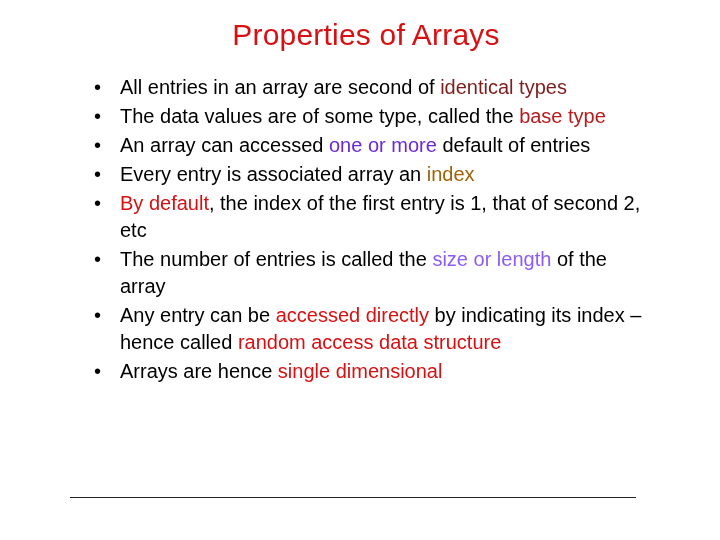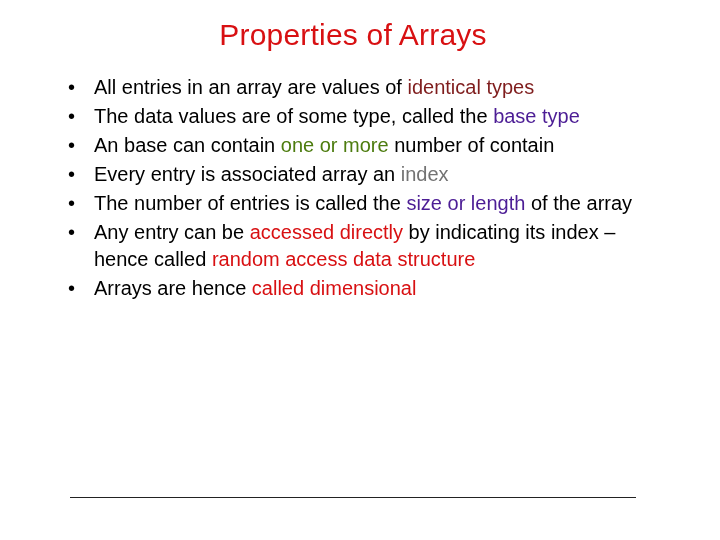--- a/index.html
+++ b/index.html
@@ -16,7 +16,7 @@
     width: 706px;
     height: 540px;
     box-sizing: border-box;
-    padding: 18px 50px 0 50px;
+    padding: 18px 50px 0 76px;
   }
   .title {
     text-align: center;

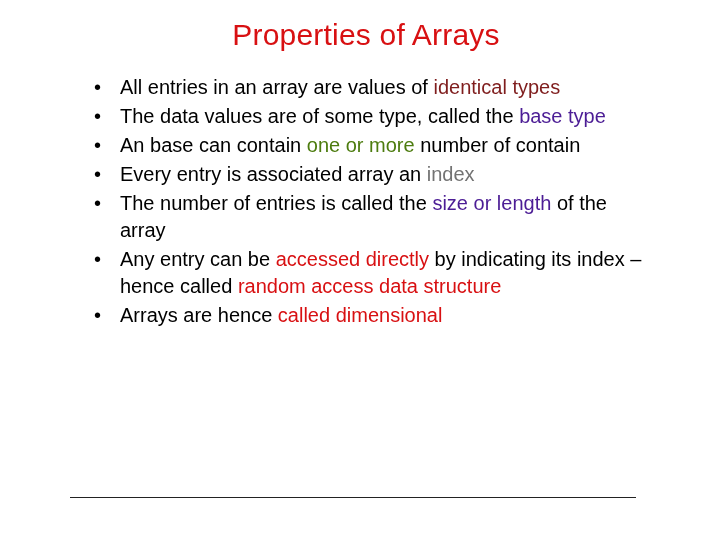--- a/index.html
+++ b/index.html
@@ -63,7 +63,7 @@
   <h1 class="title" data-bind="title" data-bind-attr="style:_accentStyle" style="color:#d81012">Properties of Arrays</h1>
 
   <ul class="bullets">
-    <li><span data-bind="bullets.0.pre">All entries in an array are values of </span><span class="em" data-bind="bullets.0.em" data-bind-attr="style:_accentStyle" style="color:#7f1d1d">identical types</span><span data-bind="bullets.0.post"></span></li>
+    <li><span data-bind="bullets.0.pre">All entries in an array are second of </span><span class="em" data-bind="bullets.0.em" data-bind-attr="style:_accentStyle" style="color:#7f1d1d">identical types</span><span data-bind="bullets.0.post"></span></li>
     <li><span data-bind="bullets.1.pre">The data values are of some type, called the </span><span class="em" data-bind="bullets.1.em" data-bind-attr="style:_accentStyle" style="color:#4c1d95">base type</span><span data-bind="bullets.1.post"></span></li>
     <li><span data-bind="bullets.2.pre">An base can contain </span><span class="em" data-bind="bullets.2.em" data-bind-attr="style:_accentStyle" style="color:#4d7c0f">one or more</span><span data-bind="bullets.2.post"> number of contain</span></li>
     <li><span data-bind="bullets.3.pre">Every entry is associated array an </span><span class="em" data-bind="bullets.3.em" data-bind-attr="style:_accentStyle" style="color:#737373">index</span><span data-bind="bullets.3.post"></span></li>

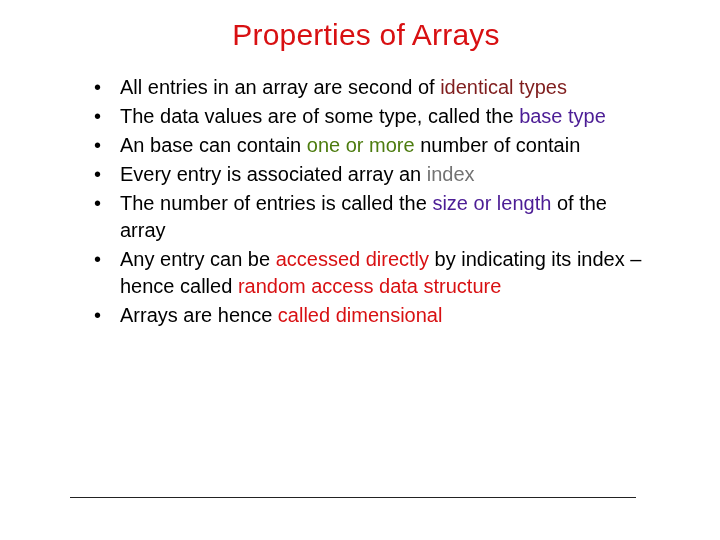--- a/index.html
+++ b/index.html
@@ -64,7 +64,7 @@
 
   <ul class="bullets">
     <li><span data-bind="bullets.0.pre">All entries in an array are second of </span><span class="em" data-bind="bullets.0.em" data-bind-attr="style:_accentStyle" style="color:#7f1d1d">identical types</span><span data-bind="bullets.0.post"></span></li>
-    <li><span data-bind="bullets.1.pre">The data values are of some type, called the </span><span class="em" data-bind="bullets.1.em" data-bind-attr="style:_accentStyle" style="color:#4c1d95">base type</span><span data-bind="bullets.1.post"></span></li>
+    <li><span data-bind="bullets.1.pre">The data values are of some type, called the </span><span class="em" data-bind="bullets.1.em" data-bind-attr="style:_accentStyle" style="color:#b91c1c">base type</span><span data-bind="bullets.1.post"></span></li>
     <li><span data-bind="bullets.2.pre">An base can contain </span><span class="em" data-bind="bullets.2.em" data-bind-attr="style:_accentStyle" style="color:#4d7c0f">one or more</span><span data-bind="bullets.2.post"> number of contain</span></li>
     <li><span data-bind="bullets.3.pre">Every entry is associated array an </span><span class="em" data-bind="bullets.3.em" data-bind-attr="style:_accentStyle" style="color:#737373">index</span><span data-bind="bullets.3.post"></span></li>
     <li><span data-bind="bullets.5.pre">The number of entries is called the </span><span class="em" data-bind="bullets.5.em" data-bind-attr="style:_accentStyle" style="color:#4c1d95">size or length</span><span data-bind="bullets.5.post"> of the array</span></li>

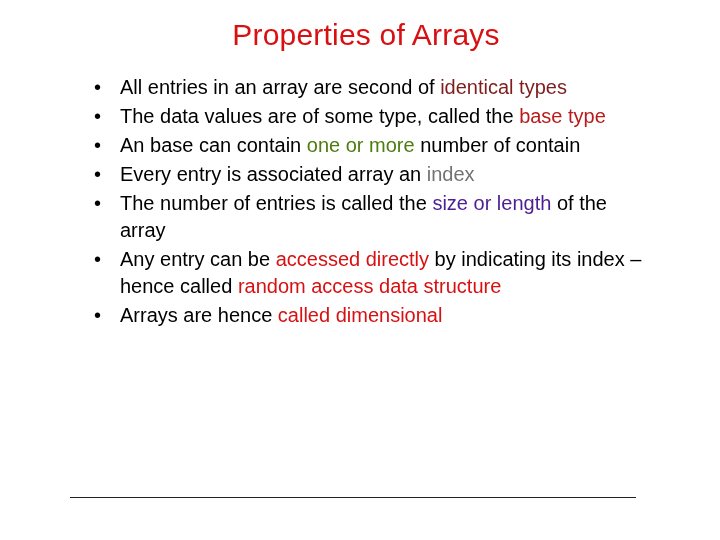--- a/index.html
+++ b/index.html
@@ -65,7 +65,7 @@
   <ul class="bullets">
     <li><span data-bind="bullets.0.pre">All entries in an array are second of </span><span class="em" data-bind="bullets.0.em" data-bind-attr="style:_accentStyle" style="color:#7f1d1d">identical types</span><span data-bind="bullets.0.post"></span></li>
     <li><span data-bind="bullets.1.pre">The data values are of some type, called the </span><span class="em" data-bind="bullets.1.em" data-bind-attr="style:_accentStyle" style="color:#b91c1c">base type</span><span data-bind="bullets.1.post"></span></li>
-    <li><span data-bind="bullets.2.pre">An base can contain </span><span class="em" data-bind="bullets.2.em" data-bind-attr="style:_accentStyle" style="color:#4d7c0f">one or more</span><span data-bind="bullets.2.post"> number of contain</span></li>
+    <li><span data-bind="bullets.2.pre">An array can accessed </span><span class="em" data-bind="bullets.2.em" data-bind-attr="style:_accentStyle" style="color:#4d7c0f">one or more</span><span data-bind="bullets.2.post"> number of contain</span></li>
     <li><span data-bind="bullets.3.pre">Every entry is associated array an </span><span class="em" data-bind="bullets.3.em" data-bind-attr="style:_accentStyle" style="color:#737373">index</span><span data-bind="bullets.3.post"></span></li>
     <li><span data-bind="bullets.5.pre">The number of entries is called the </span><span class="em" data-bind="bullets.5.em" data-bind-attr="style:_accentStyle" style="color:#4c1d95">size or length</span><span data-bind="bullets.5.post"> of the array</span></li>
     <li><span data-bind="bullets.6.pre">Any entry can be </span><span class="em" data-bind="bullets.6.em" data-bind-attr="style:_accentStyle" style="color:#d81012">accessed directly</span><span data-bind="bullets.6.post"> by indicating its index – hence called </span><span class="em" data-bind="bullets.6.em2" data-bind-attr="style:_accentStyle" style="color:#d81012">random access data structure</span></li>

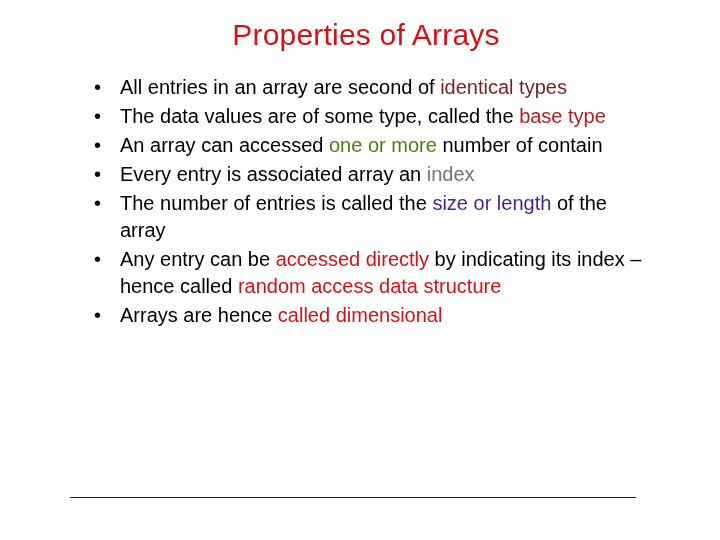--- a/index.html
+++ b/index.html
@@ -65,7 +65,7 @@
   <ul class="bullets">
     <li><span data-bind="bullets.0.pre">All entries in an array are second of </span><span class="em" data-bind="bullets.0.em" data-bind-attr="style:_accentStyle" style="color:#7f1d1d">identical types</span><span data-bind="bullets.0.post"></span></li>
     <li><span data-bind="bullets.1.pre">The data values are of some type, called the </span><span class="em" data-bind="bullets.1.em" data-bind-attr="style:_accentStyle" style="color:#b91c1c">base type</span><span data-bind="bullets.1.post"></span></li>
-    <li><span data-bind="bullets.2.pre">An array can accessed </span><span class="em" data-bind="bullets.2.em" data-bind-attr="style:_accentStyle" style="color:#4d7c0f">one or more</span><span data-bind="bullets.2.post"> number of contain</span></li>
+    <li><span data-bind="bullets.2.pre">An array can accessed </span><span class="em" data-bind="bullets.2.em" data-bind-attr="style:_accentStyle" style="color:#6d28d9">one or more</span><span data-bind="bullets.2.post"> number of contain</span></li>
     <li><span data-bind="bullets.3.pre">Every entry is associated array an </span><span class="em" data-bind="bullets.3.em" data-bind-attr="style:_accentStyle" style="color:#737373">index</span><span data-bind="bullets.3.post"></span></li>
     <li><span data-bind="bullets.5.pre">The number of entries is called the </span><span class="em" data-bind="bullets.5.em" data-bind-attr="style:_accentStyle" style="color:#4c1d95">size or length</span><span data-bind="bullets.5.post"> of the array</span></li>
     <li><span data-bind="bullets.6.pre">Any entry can be </span><span class="em" data-bind="bullets.6.em" data-bind-attr="style:_accentStyle" style="color:#d81012">accessed directly</span><span data-bind="bullets.6.post"> by indicating its index – hence called </span><span class="em" data-bind="bullets.6.em2" data-bind-attr="style:_accentStyle" style="color:#d81012">random access data structure</span></li>

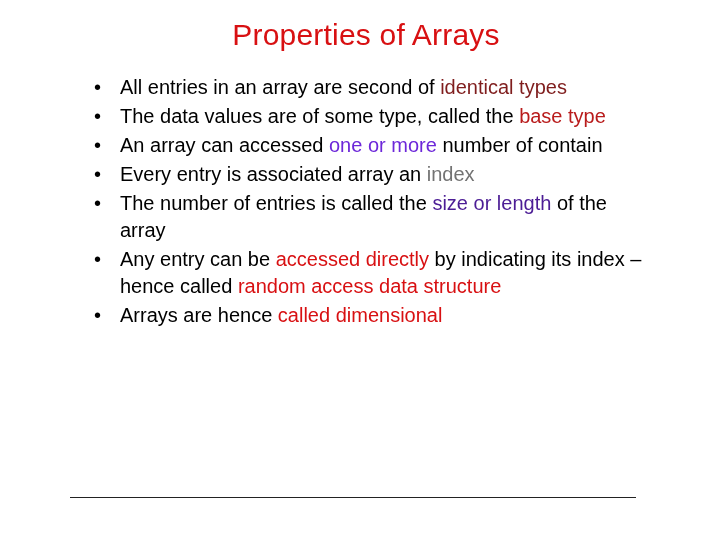--- a/index.html
+++ b/index.html
@@ -65,7 +65,7 @@
   <ul class="bullets">
     <li><span data-bind="bullets.0.pre">All entries in an array are second of </span><span class="em" data-bind="bullets.0.em" data-bind-attr="style:_accentStyle" style="color:#7f1d1d">identical types</span><span data-bind="bullets.0.post"></span></li>
     <li><span data-bind="bullets.1.pre">The data values are of some type, called the </span><span class="em" data-bind="bullets.1.em" data-bind-attr="style:_accentStyle" style="color:#b91c1c">base type</span><span data-bind="bullets.1.post"></span></li>
-    <li><span data-bind="bullets.2.pre">An array can accessed </span><span class="em" data-bind="bullets.2.em" data-bind-attr="style:_accentStyle" style="color:#6d28d9">one or more</span><span data-bind="bullets.2.post"> number of contain</span></li>
+    <li><span data-bind="bullets.2.pre">An array can accessed </span><span class="em" data-bind="bullets.2.em" data-bind-attr="style:_accentStyle" style="color:#6d28d9">one or more</span><span data-bind="bullets.2.post"> default of entries</span></li>
     <li><span data-bind="bullets.3.pre">Every entry is associated array an </span><span class="em" data-bind="bullets.3.em" data-bind-attr="style:_accentStyle" style="color:#737373">index</span><span data-bind="bullets.3.post"></span></li>
     <li><span data-bind="bullets.5.pre">The number of entries is called the </span><span class="em" data-bind="bullets.5.em" data-bind-attr="style:_accentStyle" style="color:#4c1d95">size or length</span><span data-bind="bullets.5.post"> of the array</span></li>
     <li><span data-bind="bullets.6.pre">Any entry can be </span><span class="em" data-bind="bullets.6.em" data-bind-attr="style:_accentStyle" style="color:#d81012">accessed directly</span><span data-bind="bullets.6.post"> by indicating its index – hence called </span><span class="em" data-bind="bullets.6.em2" data-bind-attr="style:_accentStyle" style="color:#d81012">random access data structure</span></li>

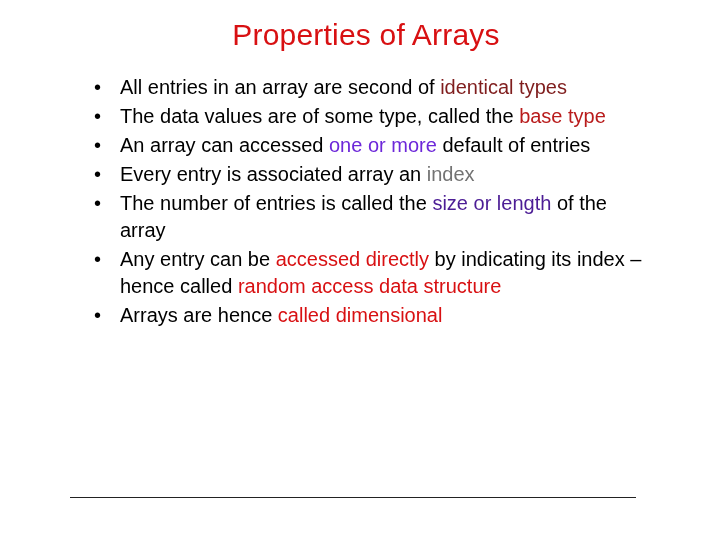--- a/index.html
+++ b/index.html
@@ -66,7 +66,7 @@
     <li><span data-bind="bullets.0.pre">All entries in an array are second of </span><span class="em" data-bind="bullets.0.em" data-bind-attr="style:_accentStyle" style="color:#7f1d1d">identical types</span><span data-bind="bullets.0.post"></span></li>
     <li><span data-bind="bullets.1.pre">The data values are of some type, called the </span><span class="em" data-bind="bullets.1.em" data-bind-attr="style:_accentStyle" style="color:#b91c1c">base type</span><span data-bind="bullets.1.post"></span></li>
     <li><span data-bind="bullets.2.pre">An array can accessed </span><span class="em" data-bind="bullets.2.em" data-bind-attr="style:_accentStyle" style="color:#6d28d9">one or more</span><span data-bind="bullets.2.post"> default of entries</span></li>
-    <li><span data-bind="bullets.3.pre">Every entry is associated array an </span><span class="em" data-bind="bullets.3.em" data-bind-attr="style:_accentStyle" style="color:#737373">index</span><span data-bind="bullets.3.post"></span></li>
+    <li><span data-bind="bullets.3.pre">Every entry is associated array an </span><span class="em" data-bind="bullets.3.em" data-bind-attr="style:_accentStyle" style="color:#a16207">index</span><span data-bind="bullets.3.post"></span></li>
     <li><span data-bind="bullets.5.pre">The number of entries is called the </span><span class="em" data-bind="bullets.5.em" data-bind-attr="style:_accentStyle" style="color:#4c1d95">size or length</span><span data-bind="bullets.5.post"> of the array</span></li>
     <li><span data-bind="bullets.6.pre">Any entry can be </span><span class="em" data-bind="bullets.6.em" data-bind-attr="style:_accentStyle" style="color:#d81012">accessed directly</span><span data-bind="bullets.6.post"> by indicating its index – hence called </span><span class="em" data-bind="bullets.6.em2" data-bind-attr="style:_accentStyle" style="color:#d81012">random access data structure</span></li>
     <li><span data-bind="bullets.7.pre">Arrays are hence  </span><span class="em" data-bind="bullets.7.em" data-bind-attr="style:_accentStyle" style="color:#d81012">called dimensional</span><span data-bind="bullets.7.post"></span></li>

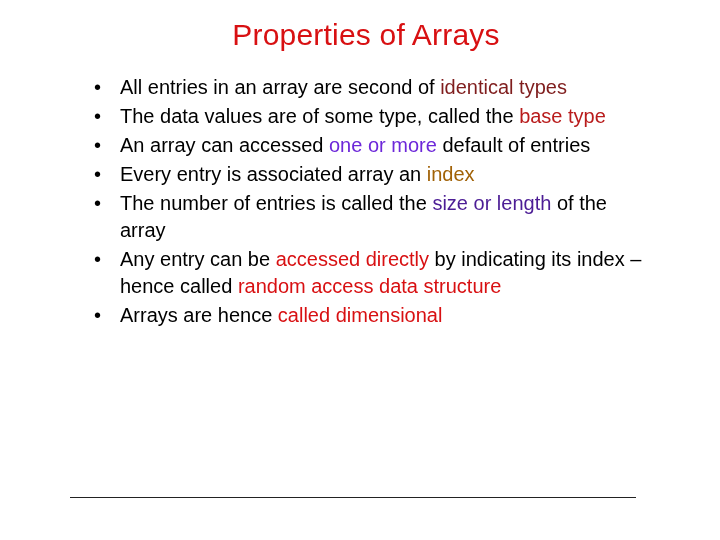--- a/index.html
+++ b/index.html
@@ -67,6 +67,7 @@
     <li><span data-bind="bullets.1.pre">The data values are of some type, called the </span><span class="em" data-bind="bullets.1.em" data-bind-attr="style:_accentStyle" style="color:#b91c1c">base type</span><span data-bind="bullets.1.post"></span></li>
     <li><span data-bind="bullets.2.pre">An array can accessed </span><span class="em" data-bind="bullets.2.em" data-bind-attr="style:_accentStyle" style="color:#6d28d9">one or more</span><span data-bind="bullets.2.post"> default of entries</span></li>
     <li><span data-bind="bullets.3.pre">Every entry is associated array an </span><span class="em" data-bind="bullets.3.em" data-bind-attr="style:_accentStyle" style="color:#a16207">index</span><span data-bind="bullets.3.post"></span></li>
+    <li><span data-bind="bullets.4.pre"></span><span class="em" data-bind="bullets.4.em" data-bind-attr="style:_accentStyle" style="color:#d81012">By default</span><span data-bind="bullets.4.post">, the index of the first entry is 1, that of second 2, etc</span></li>
     <li><span data-bind="bullets.5.pre">The number of entries is called the </span><span class="em" data-bind="bullets.5.em" data-bind-attr="style:_accentStyle" style="color:#4c1d95">size or length</span><span data-bind="bullets.5.post"> of the array</span></li>
     <li><span data-bind="bullets.6.pre">Any entry can be </span><span class="em" data-bind="bullets.6.em" data-bind-attr="style:_accentStyle" style="color:#d81012">accessed directly</span><span data-bind="bullets.6.post"> by indicating its index – hence called </span><span class="em" data-bind="bullets.6.em2" data-bind-attr="style:_accentStyle" style="color:#d81012">random access data structure</span></li>
     <li><span data-bind="bullets.7.pre">Arrays are hence  </span><span class="em" data-bind="bullets.7.em" data-bind-attr="style:_accentStyle" style="color:#d81012">called dimensional</span><span data-bind="bullets.7.post"></span></li>

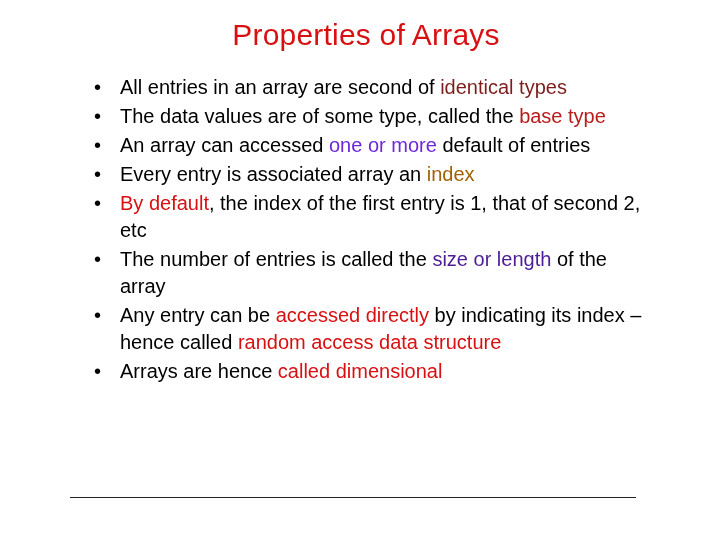--- a/index.html
+++ b/index.html
@@ -68,7 +68,7 @@
     <li><span data-bind="bullets.2.pre">An array can accessed </span><span class="em" data-bind="bullets.2.em" data-bind-attr="style:_accentStyle" style="color:#6d28d9">one or more</span><span data-bind="bullets.2.post"> default of entries</span></li>
     <li><span data-bind="bullets.3.pre">Every entry is associated array an </span><span class="em" data-bind="bullets.3.em" data-bind-attr="style:_accentStyle" style="color:#a16207">index</span><span data-bind="bullets.3.post"></span></li>
     <li><span data-bind="bullets.4.pre"></span><span class="em" data-bind="bullets.4.em" data-bind-attr="style:_accentStyle" style="color:#d81012">By default</span><span data-bind="bullets.4.post">, the index of the first entry is 1, that of second 2, etc</span></li>
-    <li><span data-bind="bullets.5.pre">The number of entries is called the </span><span class="em" data-bind="bullets.5.em" data-bind-attr="style:_accentStyle" style="color:#4c1d95">size or length</span><span data-bind="bullets.5.post"> of the array</span></li>
+    <li><span data-bind="bullets.5.pre">The number of entries is called the </span><span class="em" data-bind="bullets.5.em" data-bind-attr="style:_accentStyle" style="color:#8b5cf6">size or length</span><span data-bind="bullets.5.post"> of the array</span></li>
     <li><span data-bind="bullets.6.pre">Any entry can be </span><span class="em" data-bind="bullets.6.em" data-bind-attr="style:_accentStyle" style="color:#d81012">accessed directly</span><span data-bind="bullets.6.post"> by indicating its index – hence called </span><span class="em" data-bind="bullets.6.em2" data-bind-attr="style:_accentStyle" style="color:#d81012">random access data structure</span></li>
     <li><span data-bind="bullets.7.pre">Arrays are hence  </span><span class="em" data-bind="bullets.7.em" data-bind-attr="style:_accentStyle" style="color:#d81012">called dimensional</span><span data-bind="bullets.7.post"></span></li>
   </ul>

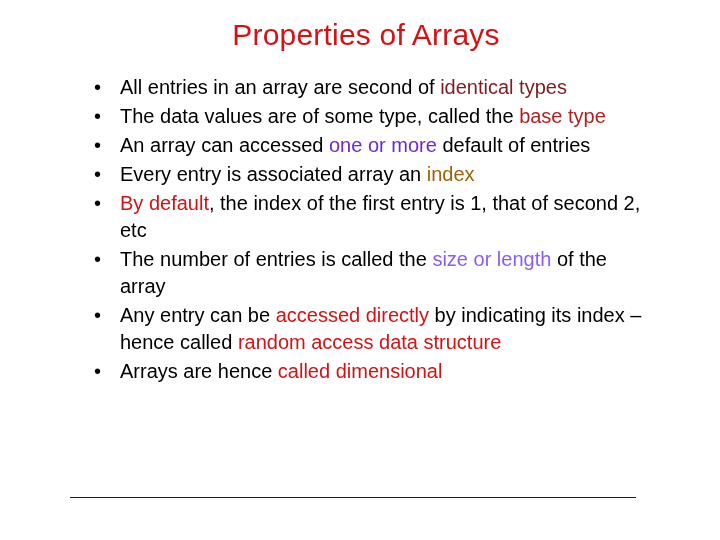--- a/index.html
+++ b/index.html
@@ -70,7 +70,7 @@
     <li><span data-bind="bullets.4.pre"></span><span class="em" data-bind="bullets.4.em" data-bind-attr="style:_accentStyle" style="color:#d81012">By default</span><span data-bind="bullets.4.post">, the index of the first entry is 1, that of second 2, etc</span></li>
     <li><span data-bind="bullets.5.pre">The number of entries is called the </span><span class="em" data-bind="bullets.5.em" data-bind-attr="style:_accentStyle" style="color:#8b5cf6">size or length</span><span data-bind="bullets.5.post"> of the array</span></li>
     <li><span data-bind="bullets.6.pre">Any entry can be </span><span class="em" data-bind="bullets.6.em" data-bind-attr="style:_accentStyle" style="color:#d81012">accessed directly</span><span data-bind="bullets.6.post"> by indicating its index – hence called </span><span class="em" data-bind="bullets.6.em2" data-bind-attr="style:_accentStyle" style="color:#d81012">random access data structure</span></li>
-    <li><span data-bind="bullets.7.pre">Arrays are hence  </span><span class="em" data-bind="bullets.7.em" data-bind-attr="style:_accentStyle" style="color:#d81012">called dimensional</span><span data-bind="bullets.7.post"></span></li>
+    <li><span data-bind="bullets.7.pre">Arrays are hence  </span><span class="em" data-bind="bullets.7.em" data-bind-attr="style:_accentStyle" style="color:#d81012">single dimensional</span><span data-bind="bullets.7.post"></span></li>
   </ul>
 
   <div class="hr"></div>

